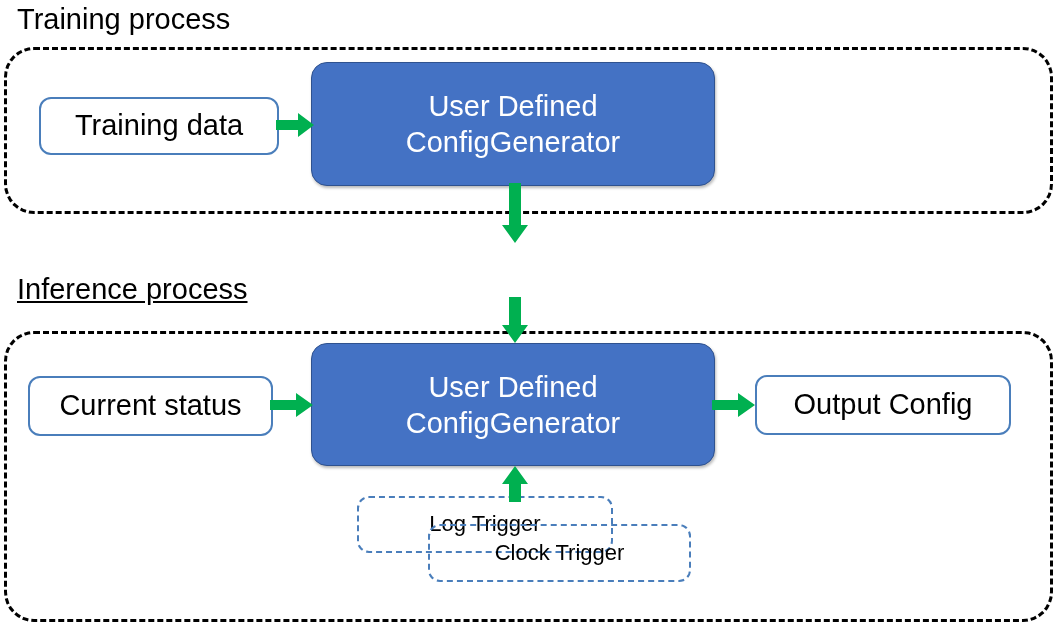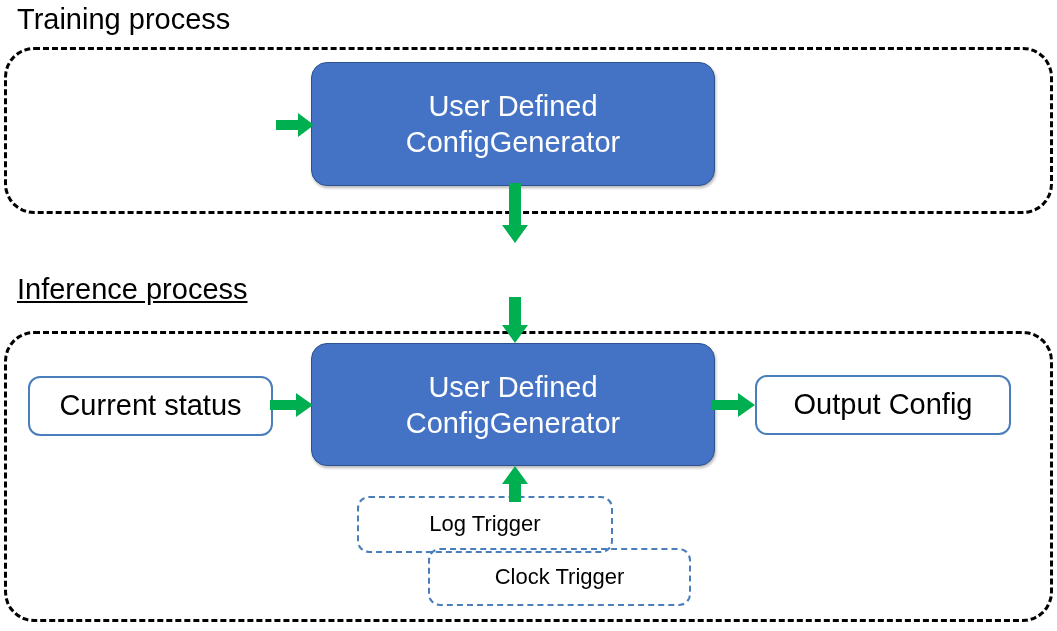--- a/index.html
+++ b/index.html
@@ -130,6 +130,7 @@
   <div id="title-inference" class="section-title">Inference process</div>
   <div id="group-inference" class="group-box"></div>
 
+  <div id="node-training-data" class="node node-plain">Training data</div>
 
   <div id="node-udcg-training" class="node-blue">
     <span>User Defined</span>

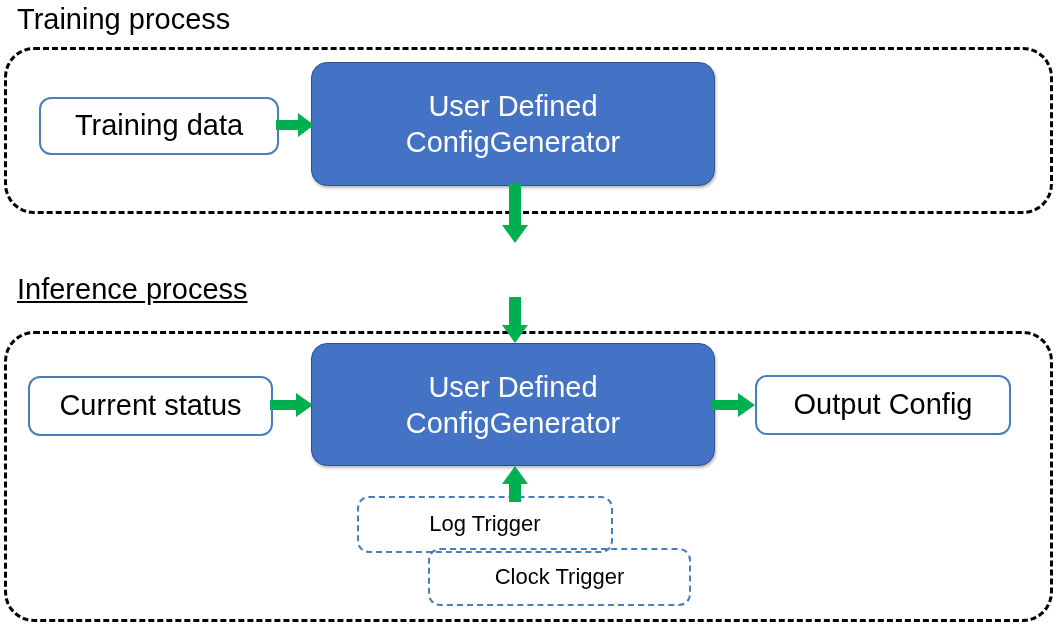--- a/index.html
+++ b/index.html
@@ -103,7 +103,7 @@
   #node-udcg-inference  { left: 311px; top: 343px; width: 404px; height: 123px; }
   #node-output-config   { left: 755px; top: 375px; width: 256px; height: 60px; }
   #node-log-trigger     { left: 357px; top: 496px; width: 256px; height: 57px; }
-  #node-clock-trigger   { left: 428px; top: 548px; width: 263px; height: 58px; }
+  #node-clock-trigger   { left: 428px; top: 524px; width: 263px; height: 58px; }
 
   
   .arrow {

